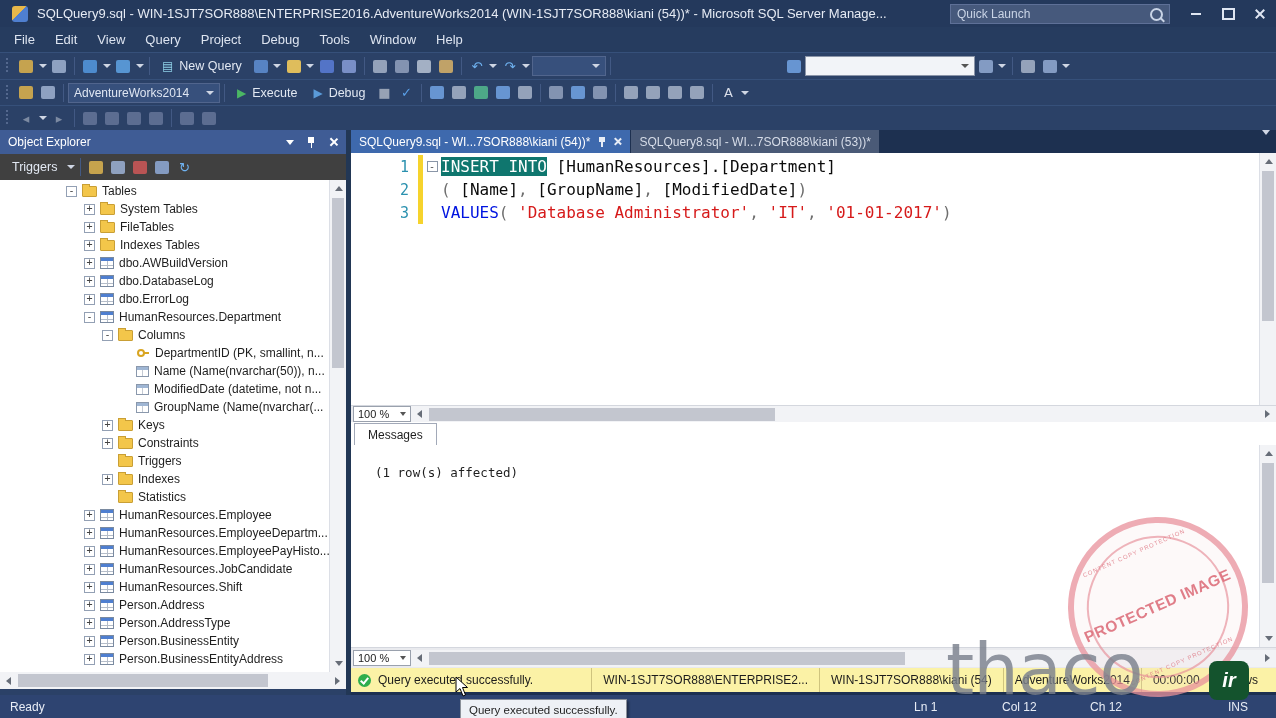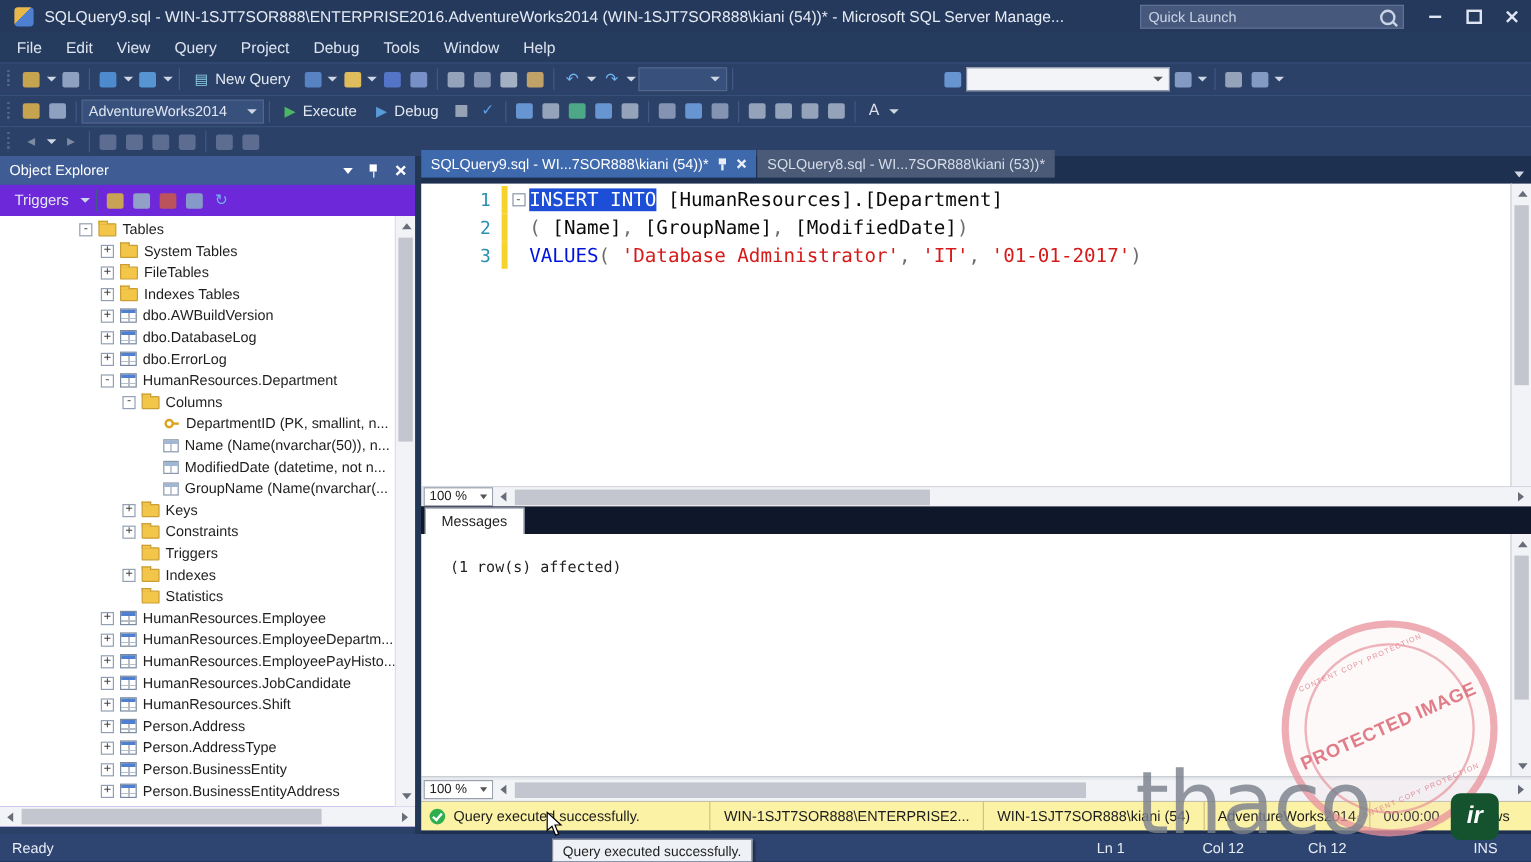--- a/index.html
+++ b/index.html
@@ -47,7 +47,7 @@
   .combo.light .combo-a{border-top-color:#555}
   .tspacer{height:1px;flex:none}
   
-  #object-explorer{position:absolute;left:0;top:130px;width:346px;height:565px;background:#6d28d9}
+  #object-explorer{position:absolute;left:0;top:130px;width:346px;height:565px;background:#404040}
   .oe-header{height:24px;background:#3f5c95;display:flex;align-items:center;color:#fff;font-size:12px;padding:0 8px;justify-content:space-between}
   .oe-htools{display:flex;gap:12px;align-items:center}
   .chev{width:0;height:0;border-left:4px solid transparent;border-right:4px solid transparent;border-top:5px solid #fff}

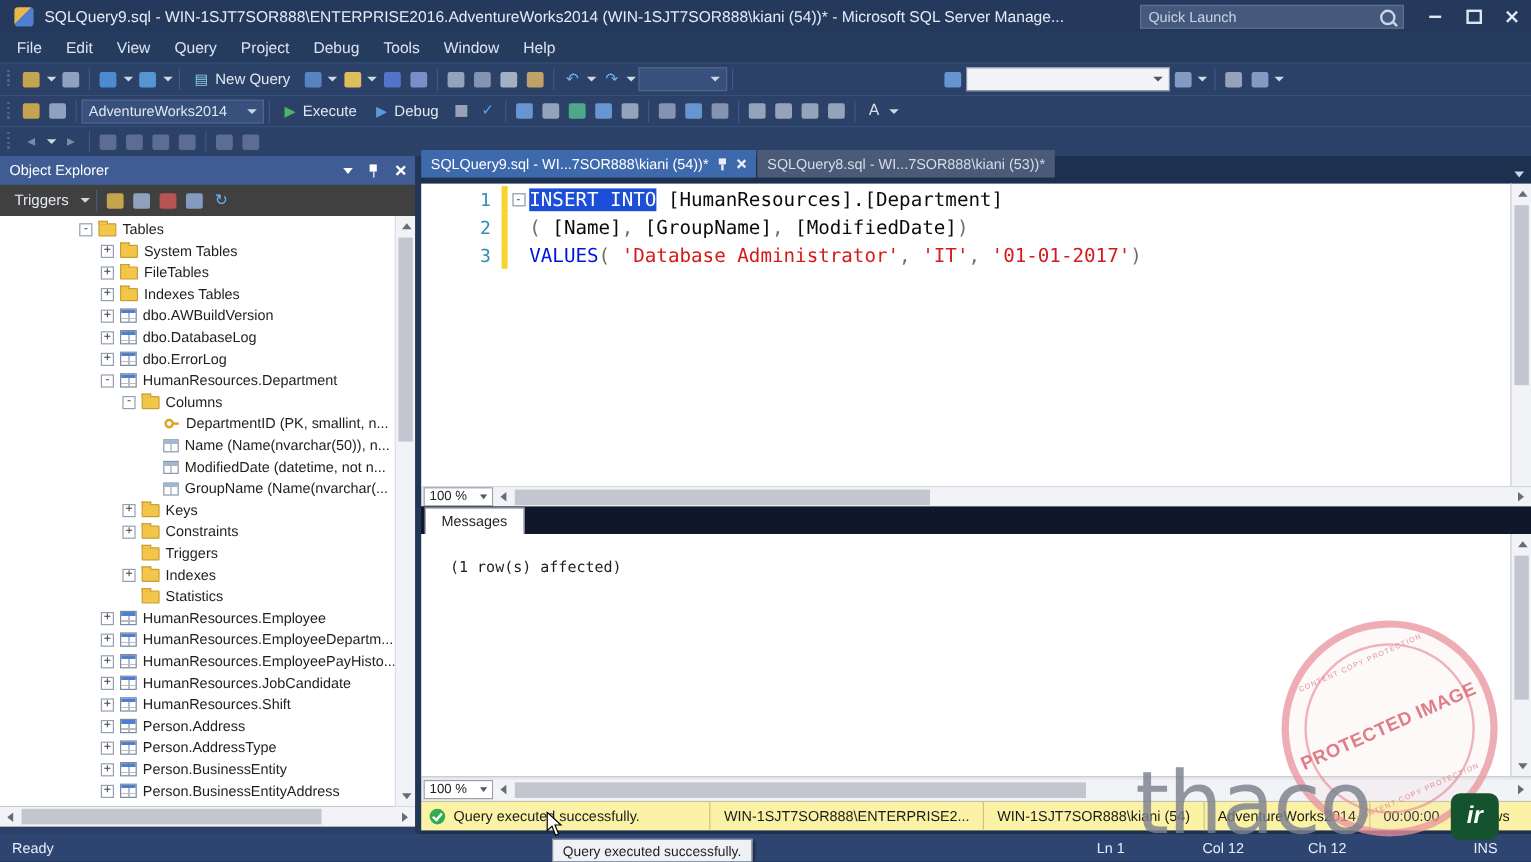--- a/index.html
+++ b/index.html
@@ -91,7 +91,7 @@
   #splitter{position:absolute;left:346px;top:130px;width:5px;height:565px;background:#223755}
   
   #editor-panel{position:absolute;left:351px;top:130px;right:0;height:565px;background:#1d3050}
-  .tabbar{position:absolute;left:0;top:0;right:0;height:18px;background:#1d3050;display:flex;align-items:flex-end}
+  .tabbar{position:absolute;left:0;top:0;right:0;height:18px;background:#1d3050;display:flex;align-items:flex-start}
   .etab{height:23px;display:flex;align-items:center;padding:0 8px;font-size:12px;gap:7px;white-space:nowrap;box-sizing:border-box}
   .etab.active{background:#3e69ad;color:#fff}
   .etab.inactive{background:#4a5a77;color:#d6dce8;margin-left:1px}

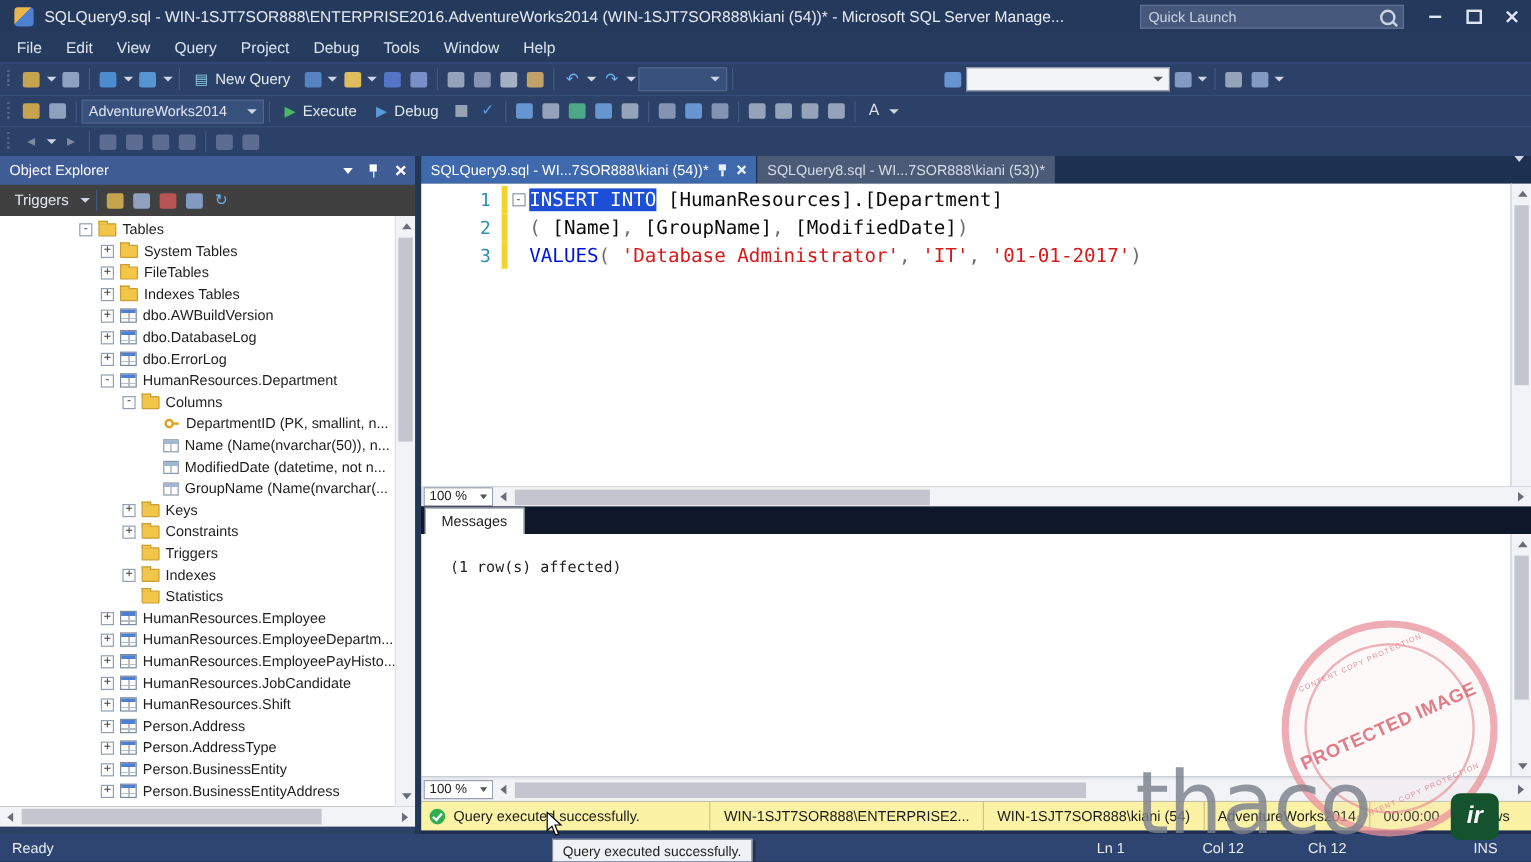--- a/index.html
+++ b/index.html
@@ -111,7 +111,7 @@
   .cbox{width:11px;height:11px;border:1px solid #8a96a8;background:#fff;font:10px/9px "DejaVu Sans Mono",monospace;text-align:center;color:#555;box-sizing:border-box}
   .ctext{font:16px "DejaVu Sans Mono",monospace;white-space:pre}
   .sg-kw{color:#0014e0}.sg-id{color:#0b0b0b}.sg-pu{color:#6e6e6e}.sg-st{color:#d61a1a}.sg-pl{color:#0b0b0b}
-  .sg-sel{background:#1d4ed8;color:#fff}
+  .sg-sel{background:#0f766e;color:#fff}
   #editor-vscroll{right:0;top:23px;height:252px}
   .escrollrow{position:absolute;left:0;top:275px;right:0;height:17px;background:#e9eaee;display:flex;align-items:center;border-top:1px solid #d4d7de;box-sizing:border-box}
   .zoom{width:58px;height:16px;background:#fff;border:1px solid #9aa1ad;display:flex;align-items:center;justify-content:space-between;

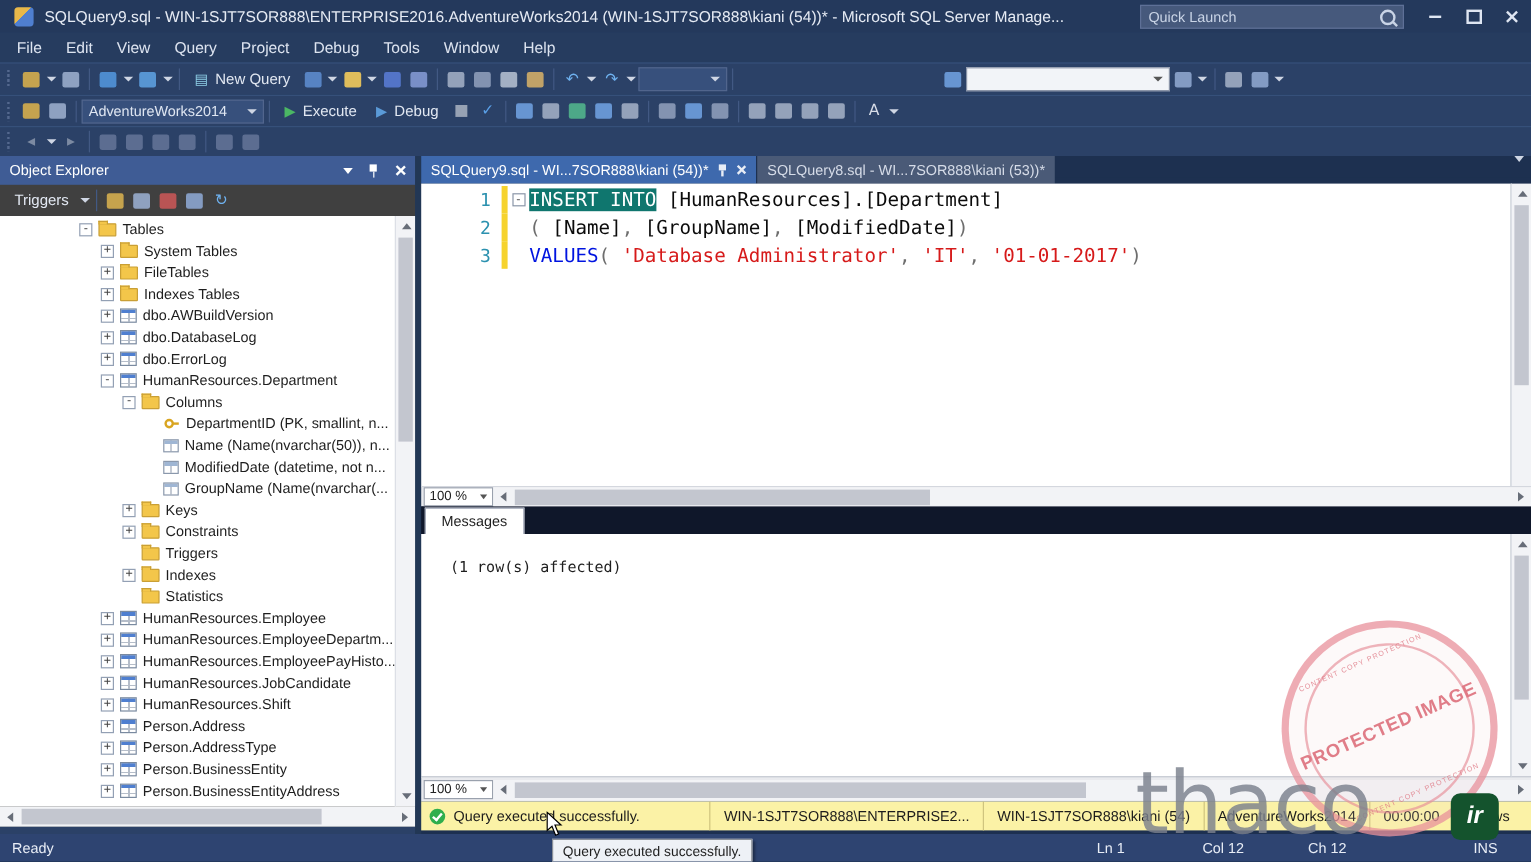--- a/index.html
+++ b/index.html
@@ -117,7 +117,7 @@
   .zoom{width:58px;height:16px;background:#fff;border:1px solid #9aa1ad;display:flex;align-items:center;justify-content:space-between;
         padding:0 4px;font-size:11px;color:#222;margin-left:2px;box-sizing:border-box;flex:none}
   .zoom .combo-a{width:0;height:0;border-left:3.5px solid transparent;border-right:3.5px solid transparent;border-top:4px solid #555}
-  .rtabs{position:absolute;left:0;top:292px;right:0;height:23px;background:#0f172a;display:flex;align-items:center;padding-left:3px;box-sizing:border-box}
+  .rtabs{position:absolute;left:0;top:292px;right:0;height:23px;background:#ffffff;display:flex;align-items:flex-end;padding-left:3px;box-sizing:border-box}
   .rtab{height:21px;background:#fff;border:1px solid #a2a9b8;border-bottom:none;display:flex;align-items:center;padding:0 13px;font-size:12px;color:#1e1e1e}
   .rbody{position:absolute;left:0;top:315px;right:17px;height:202px;background:#fff}
   .rmsg{padding:20px 0 0 24px;font:12.5px "DejaVu Sans Mono",monospace;color:#1e1e1e}

